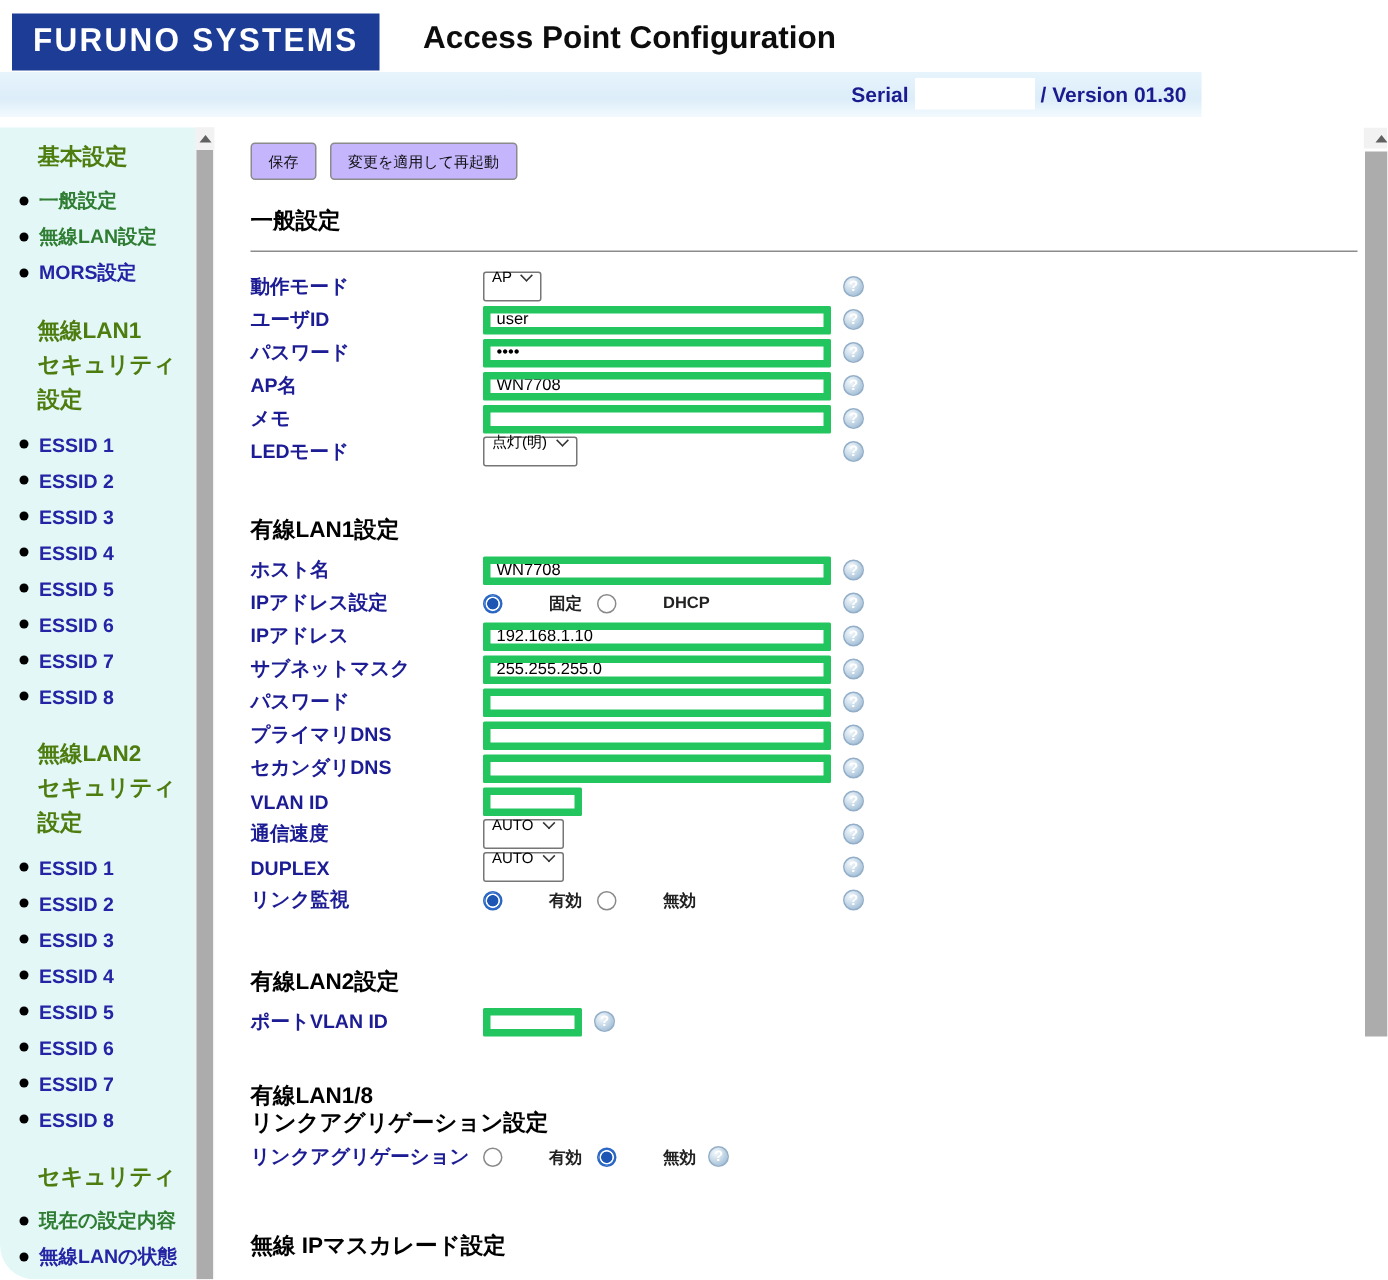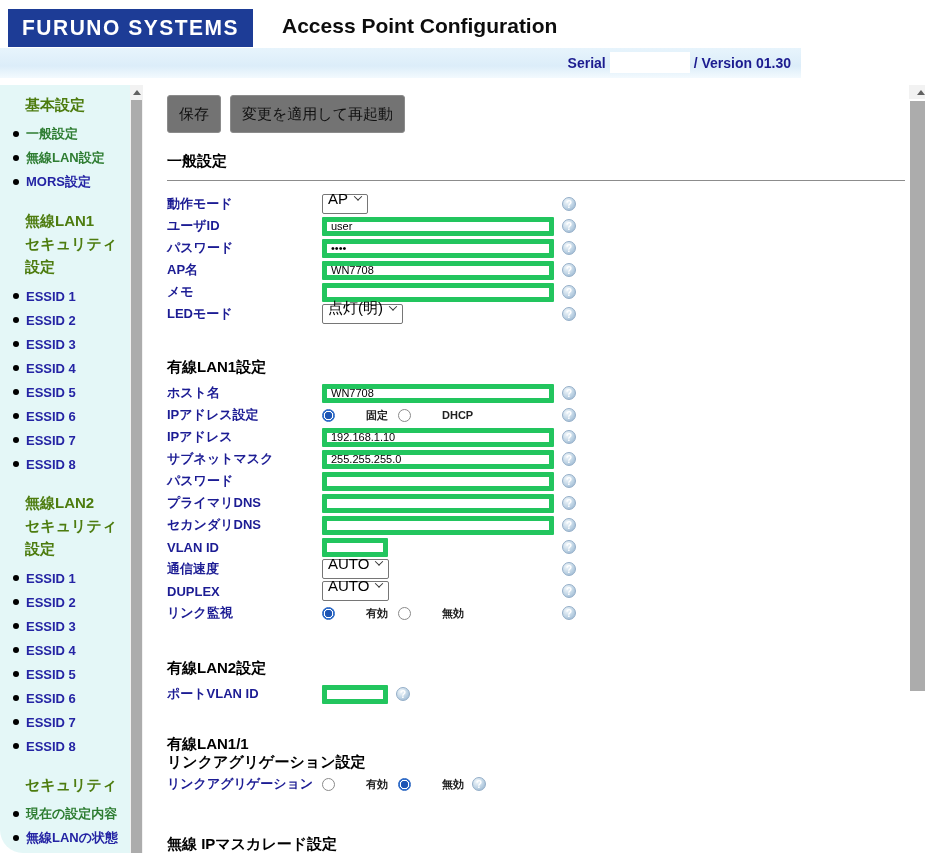--- a/index.html
+++ b/index.html
@@ -48,8 +48,8 @@
   .main { position:absolute; left:143px; top:85px; width:766px; height:768px;
     background:#fff; padding:10px 0 0 24px; overflow:hidden; }
   .toolbar { display:flex; gap:9px; }
-  .btn { height:38px; padding:2px 11px; background:#737373; border:1px solid #8b8b8b;
-    border-radius:3px; font-size:15px; color:#111; font-family:inherit; cursor:pointer; }
+  .btn { height:25px; padding:2px 11px; background:#c4b5fd; border:1px solid #8b8b8b;
+    border-radius:3px; font-size:10px; color:#111; font-family:inherit; cursor:pointer; }
   h2.section-title { font-size:15px; font-weight:bold; color:#000; line-height:18px; }
   .t-general { margin-top:19px; }
   .t-lan1 { margin-top:33px; }

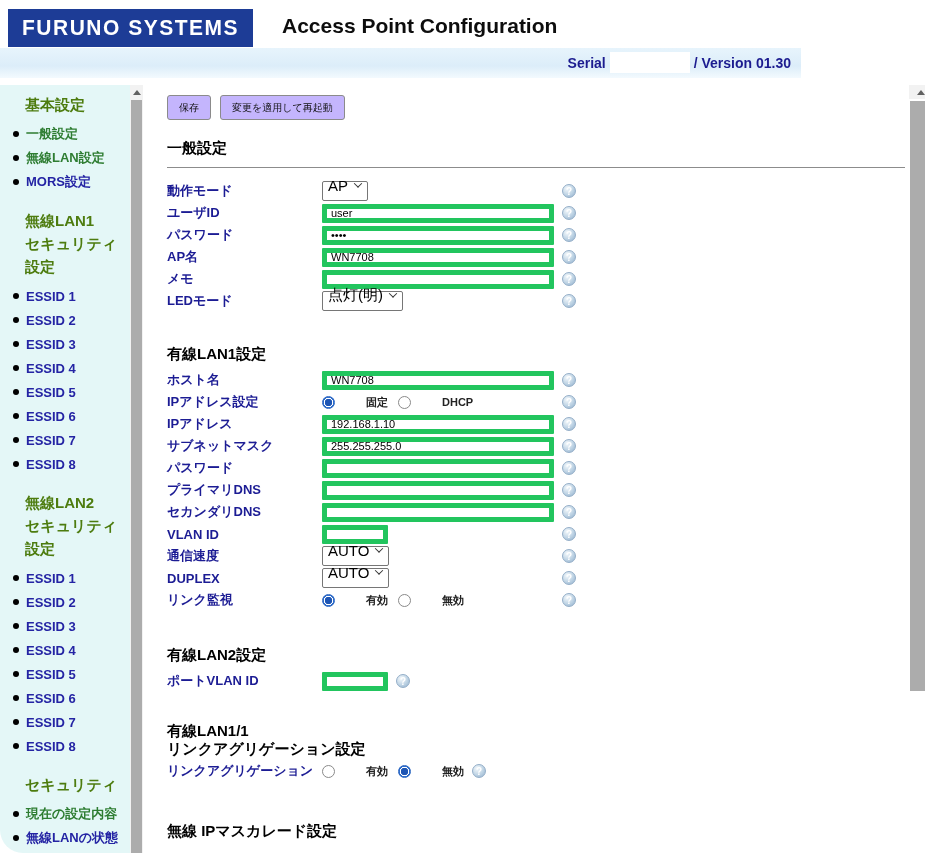--- a/index.html
+++ b/index.html
@@ -68,7 +68,7 @@
     font-size:11px; padding:1px 4px; font-family:inherit; color:#000; background:#fff; }
   .inp.small { width:66px; }
   .selbox { display:inline-flex; align-items:center; height:20px; border:1px solid #767676;
-    border-radius:2px; background:#fff; padding:0 6px 12px 5px; font-size:15px; color:#000; cursor:default; }
+    border-radius:2px; background:#fff; padding:0 6px 12px 5px; font-size:10px; color:#000; cursor:default; }
   .chev { width:6px; height:6px; border-right:1.5px solid #333; border-bottom:1.5px solid #333;
     transform:rotate(45deg) translate(-1px,-1px); margin-left:7px; }
   .radio-group { display:flex; align-items:center; gap:10px; }

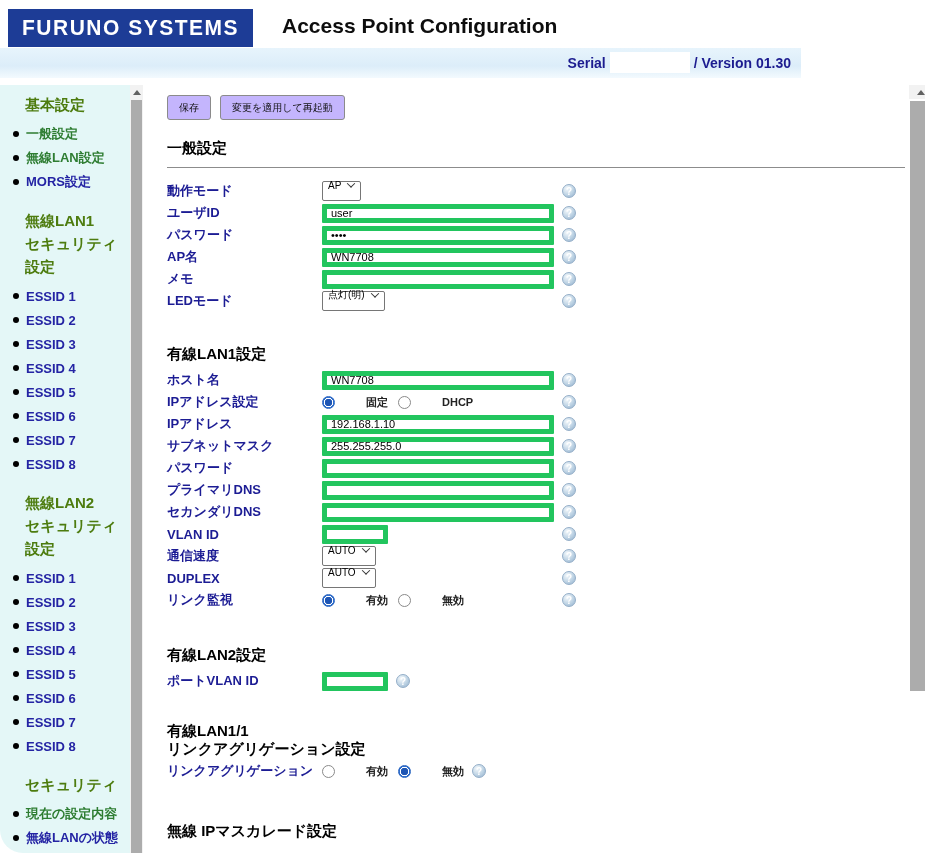--- a/index.html
+++ b/index.html
@@ -381,7 +381,7 @@
       </div>
     </div>
 
-    <h2 class="section-title t-lag">有線LAN1/1
+    <h2 class="section-title t-lag">有線LAN1/8
 リンクアグリゲーション設定</h2>
     <div class="rows tighter">
       <div class="row">

